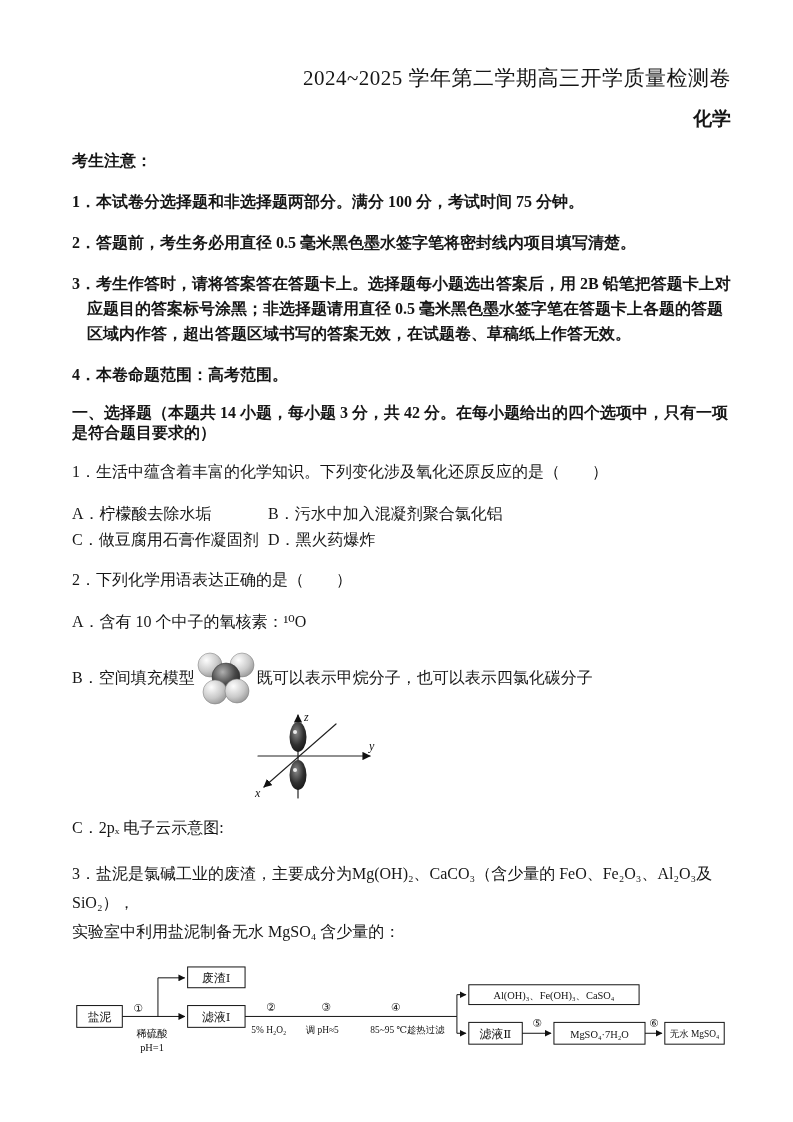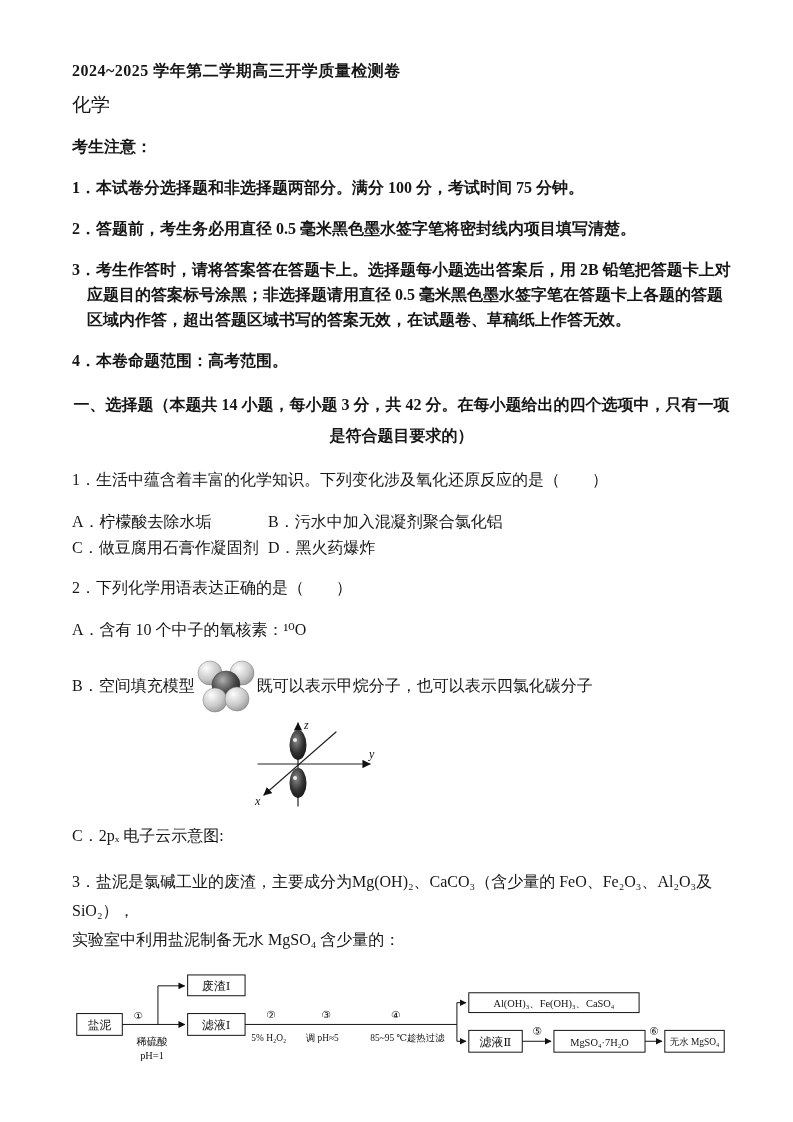--- a/index.html
+++ b/index.html
@@ -6,7 +6,7 @@
   body{width:793px;height:1122px;overflow:hidden;background:#ffffff;color:#161616;
        font-family:"Liberation Serif","DejaVu Serif","DejaVu Sans",serif;font-size:16px;}
   .page{padding:50px 62px 0 72px;}
-  .title{font-size:16px;font-weight:700;text-align:left;letter-spacing:.5px;}
+  .title{font-size:21px;font-weight:400;text-align:right;letter-spacing:.5px;}
   .subject{font-size:19px;font-weight:400;text-align:left;margin-top:10px;}
   .notice{margin-top:14px;font-weight:700;}
   .notice p{line-height:25px;}

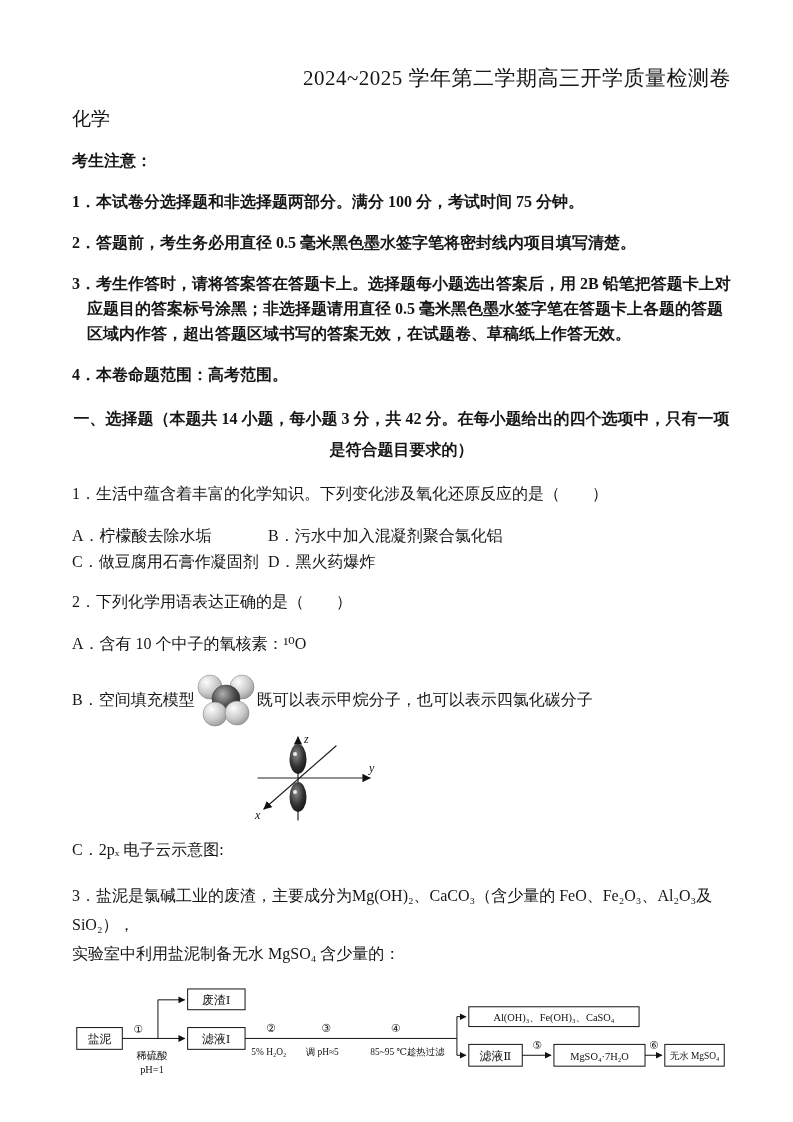--- a/index.html
+++ b/index.html
@@ -7,7 +7,7 @@
        font-family:"Liberation Serif","DejaVu Serif","DejaVu Sans",serif;font-size:16px;}
   .page{padding:50px 62px 0 72px;}
   .title{font-size:21px;font-weight:400;text-align:right;letter-spacing:.5px;}
-  .subject{font-size:19px;font-weight:400;text-align:left;margin-top:10px;}
+  .subject{font-size:19px;font-weight:700;text-align:right;margin-top:10px;}
   .notice{margin-top:14px;font-weight:700;}
   .notice p{line-height:25px;}
   .hang{padding-left:15px;text-indent:-15px;}

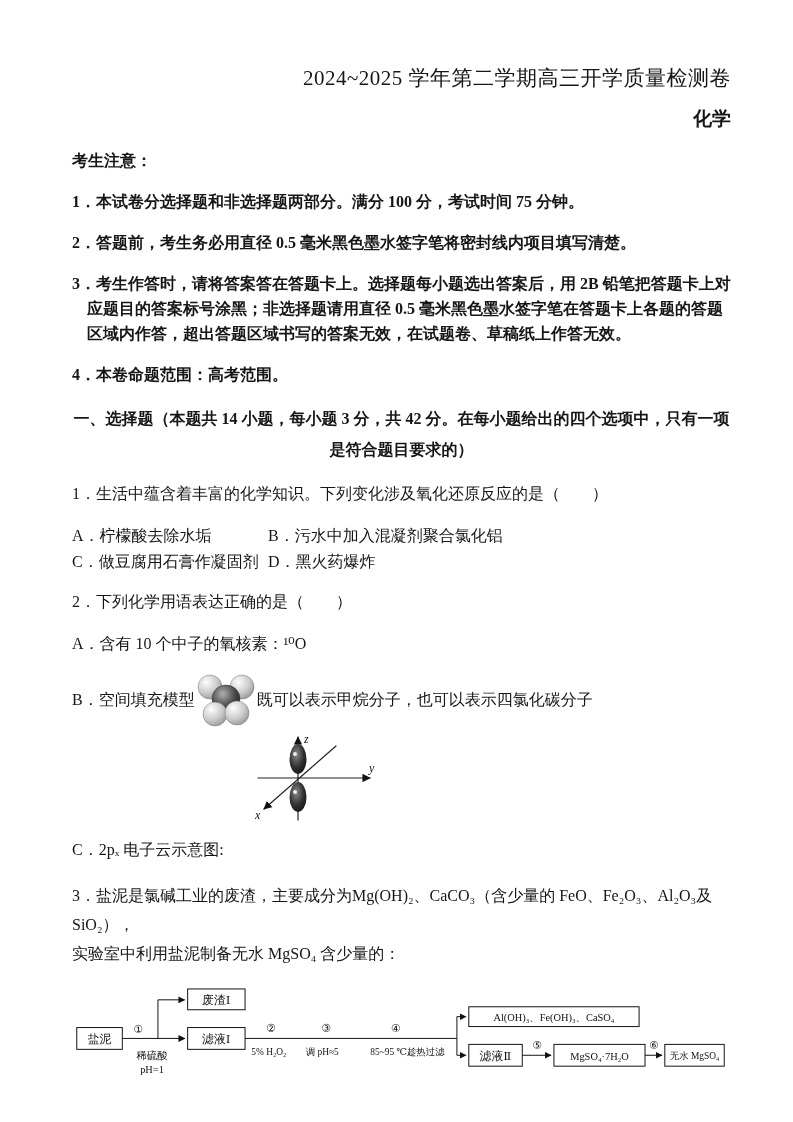--- a/index.html
+++ b/index.html
@@ -11,7 +11,7 @@
   .notice{margin-top:14px;font-weight:700;}
   .notice p{line-height:25px;}
   .hang{padding-left:15px;text-indent:-15px;}
-  .section-head{font-weight:700;line-height:31px;margin-top:4px;text-align:center;}
+  .section-head{font-weight:700;line-height:20px;margin-top:4px;}
   .stem{line-height:26px;margin-top:14px;}
   .opt-row{display:flex;line-height:26px;}
   .opt-first{width:196px;flex:0 0 auto;}

